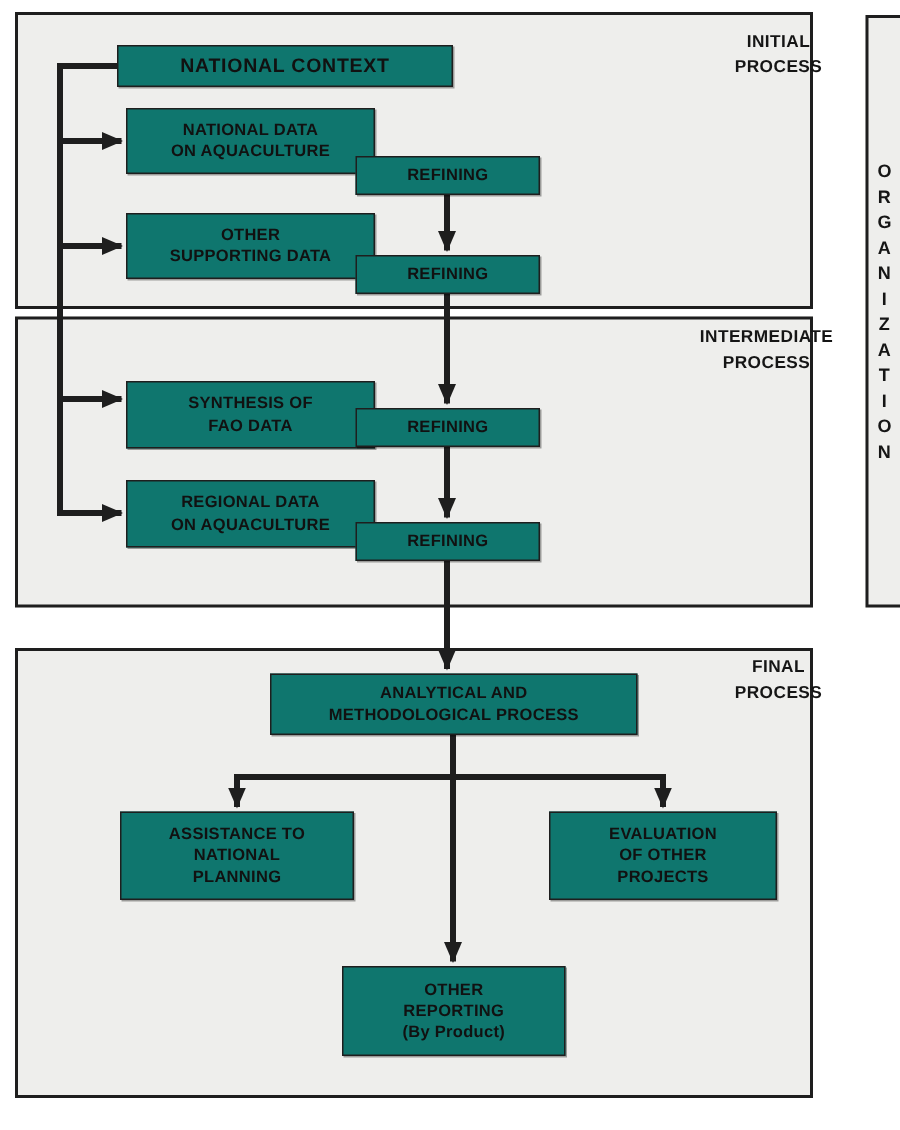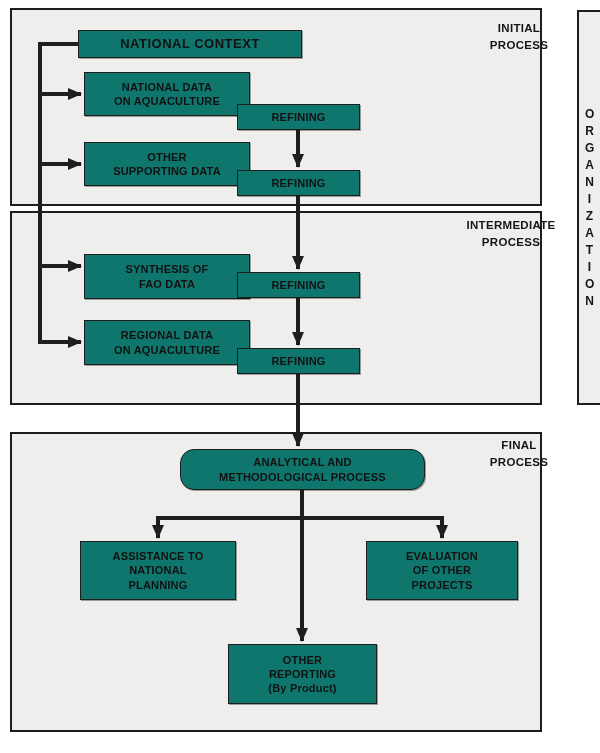--- a/index.html
+++ b/index.html
@@ -171,7 +171,7 @@
     <span class="txt">REFINING</span>
   </div>
 
-  <div class="box fs11" style="left:180px; top:449px; width:245px; height:41px;border-radius:14px;">
+  <div class="box fs11" style="left:180px; top:449px; width:245px; height:41px;">
     <span class="txt">ANALYTICAL AND
 METHODOLOGICAL PROCESS</span>
   </div>

